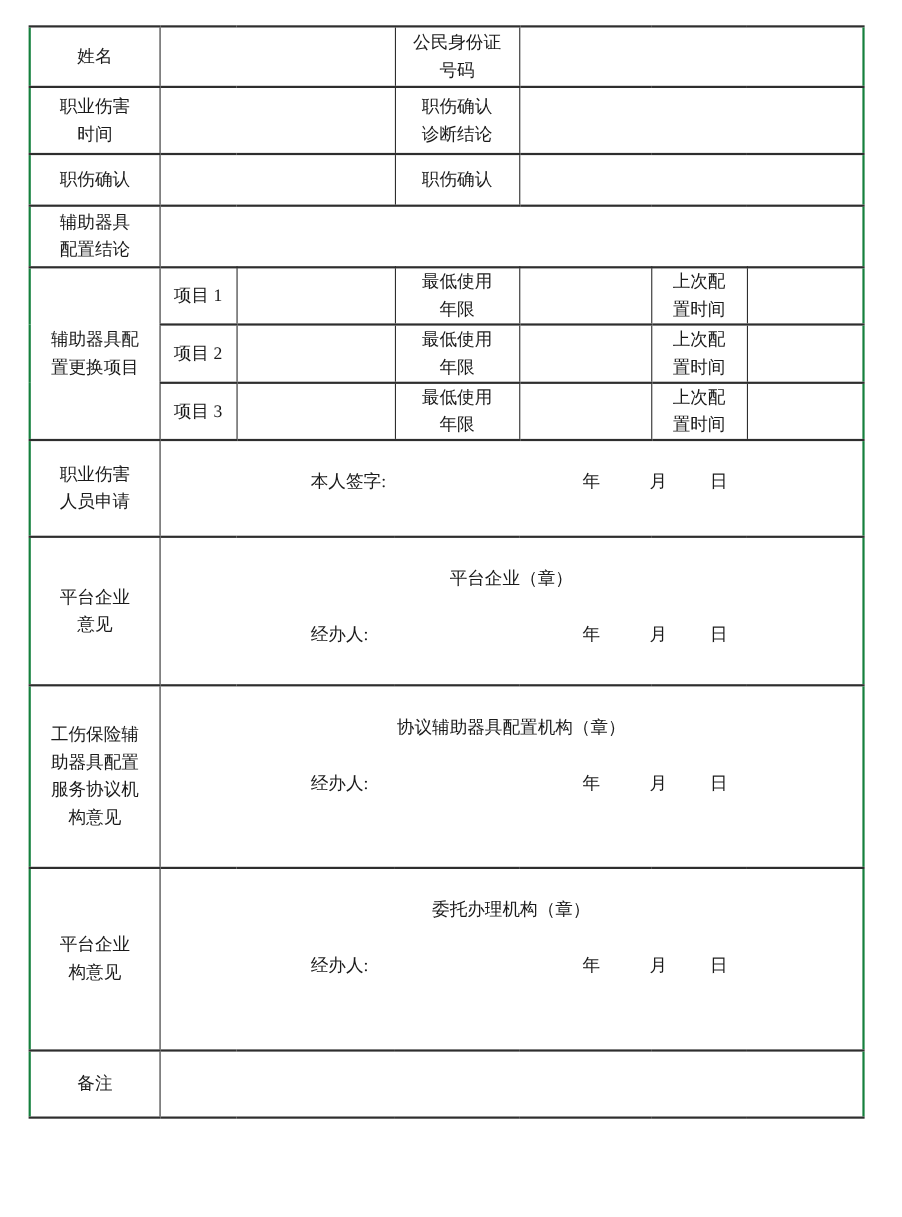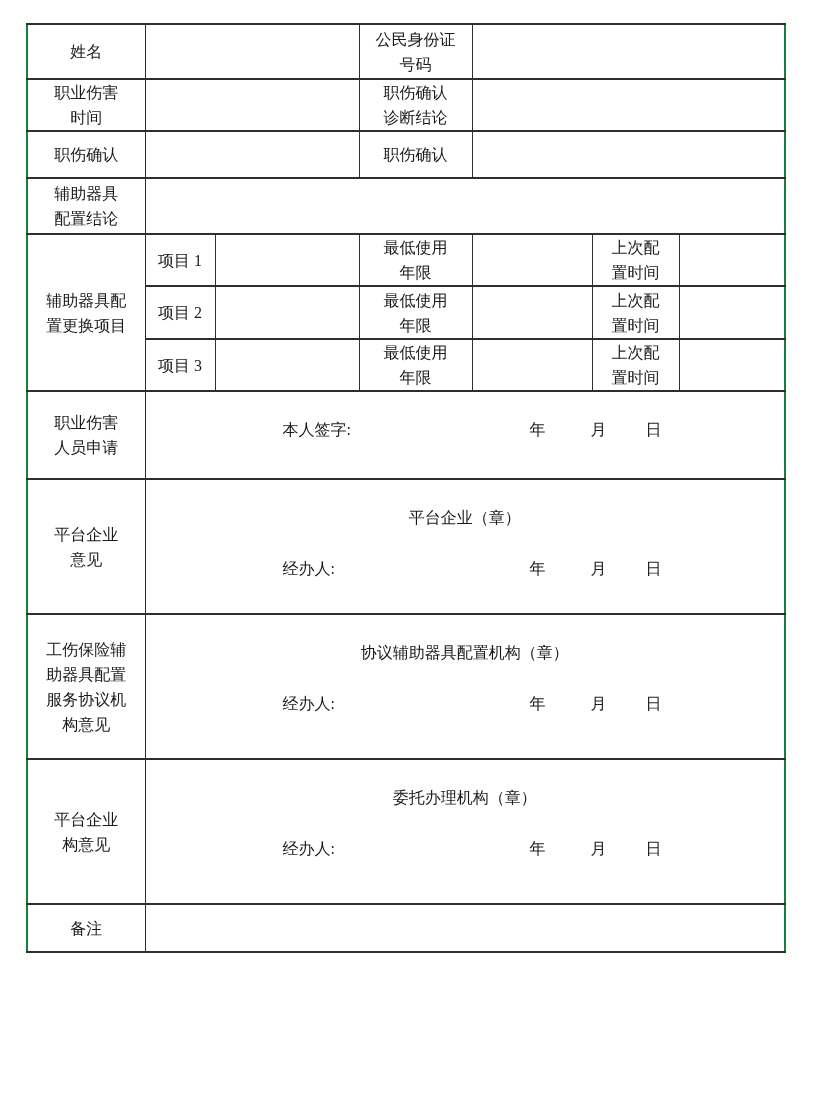--- a/index.html
+++ b/index.html
@@ -59,7 +59,7 @@
   td.content { vertical-align: bottom; text-align: left; }
   td.pb10 { padding-bottom: 10px; }
   td.pb6  { padding-bottom: 6px; }
-  td.pb28 { padding-bottom: 16px; }
+  td.pb28 { padding-bottom: 37px; }
   .stamp-line {
     text-align: center;
     line-height: 26px;

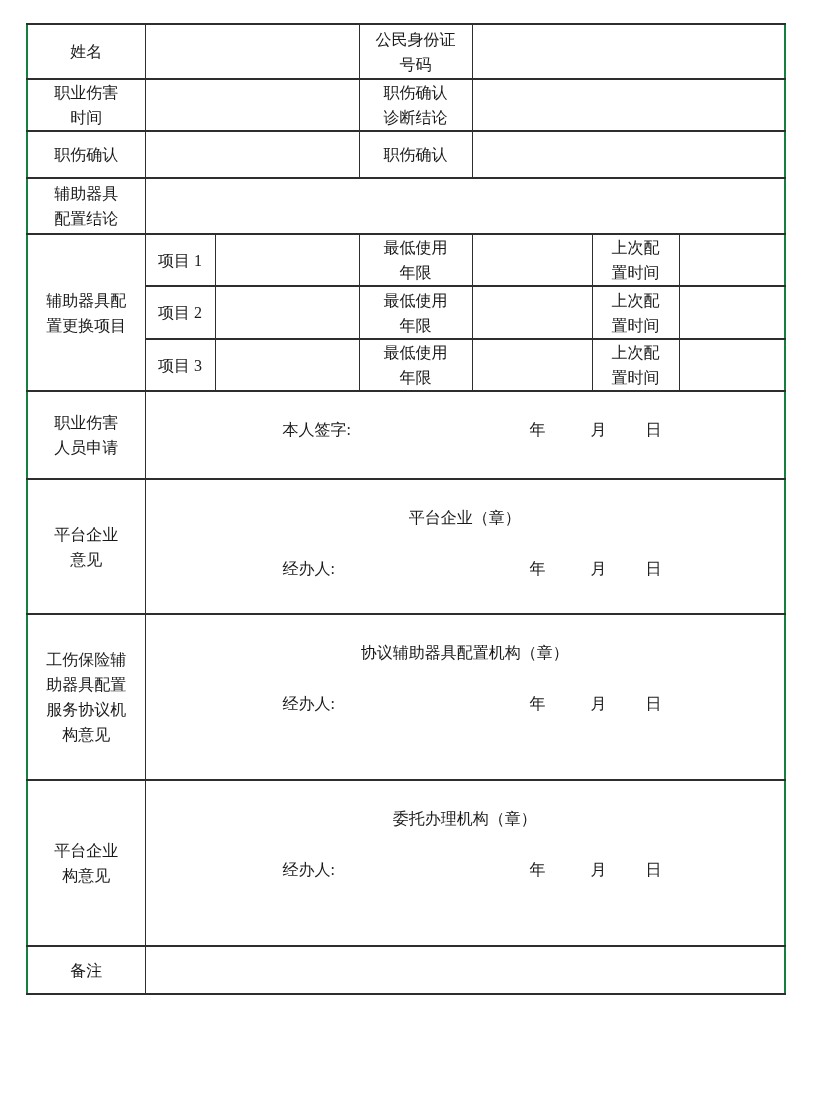--- a/index.html
+++ b/index.html
@@ -45,7 +45,7 @@
   td.blank { }
   
   tr.h55  td { height: 55px; }
-  tr.h52  td { height: 48px; }
+  tr.h52  td { height: 61px; }
   tr.h47  td { height: 47px; }
   tr.h56  td { height: 56px; }
   tr.h51  td { height: 51px; }

